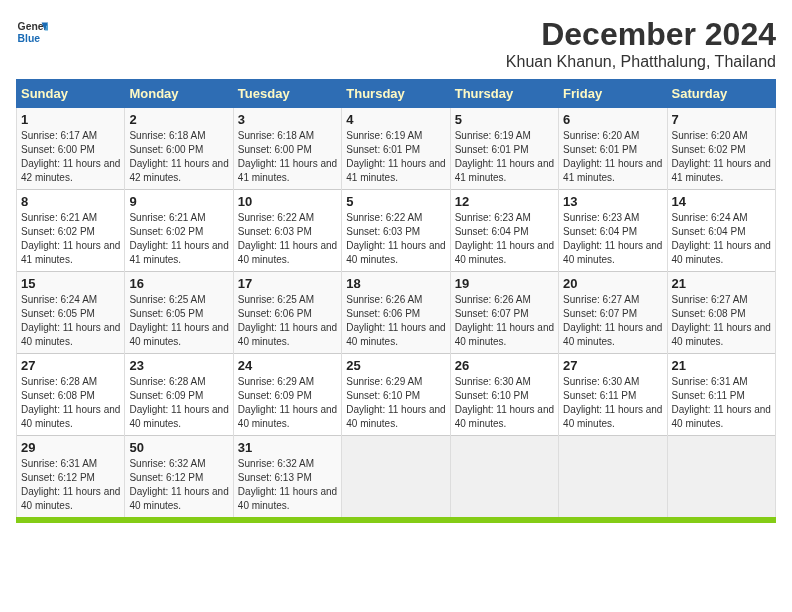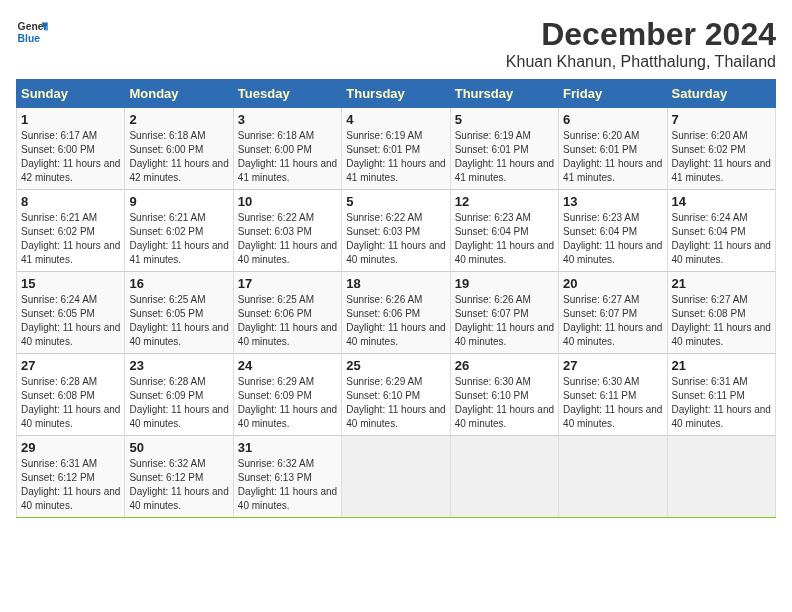--- a/index.html
+++ b/index.html
@@ -84,7 +84,7 @@
       background: #f0f0f0;
     }
     tbody tr:last-child td {
-      border-bottom: 1px solid #84cc16;
+      border-bottom: 6px solid #84cc16;
     }
   </style>
 </head>

